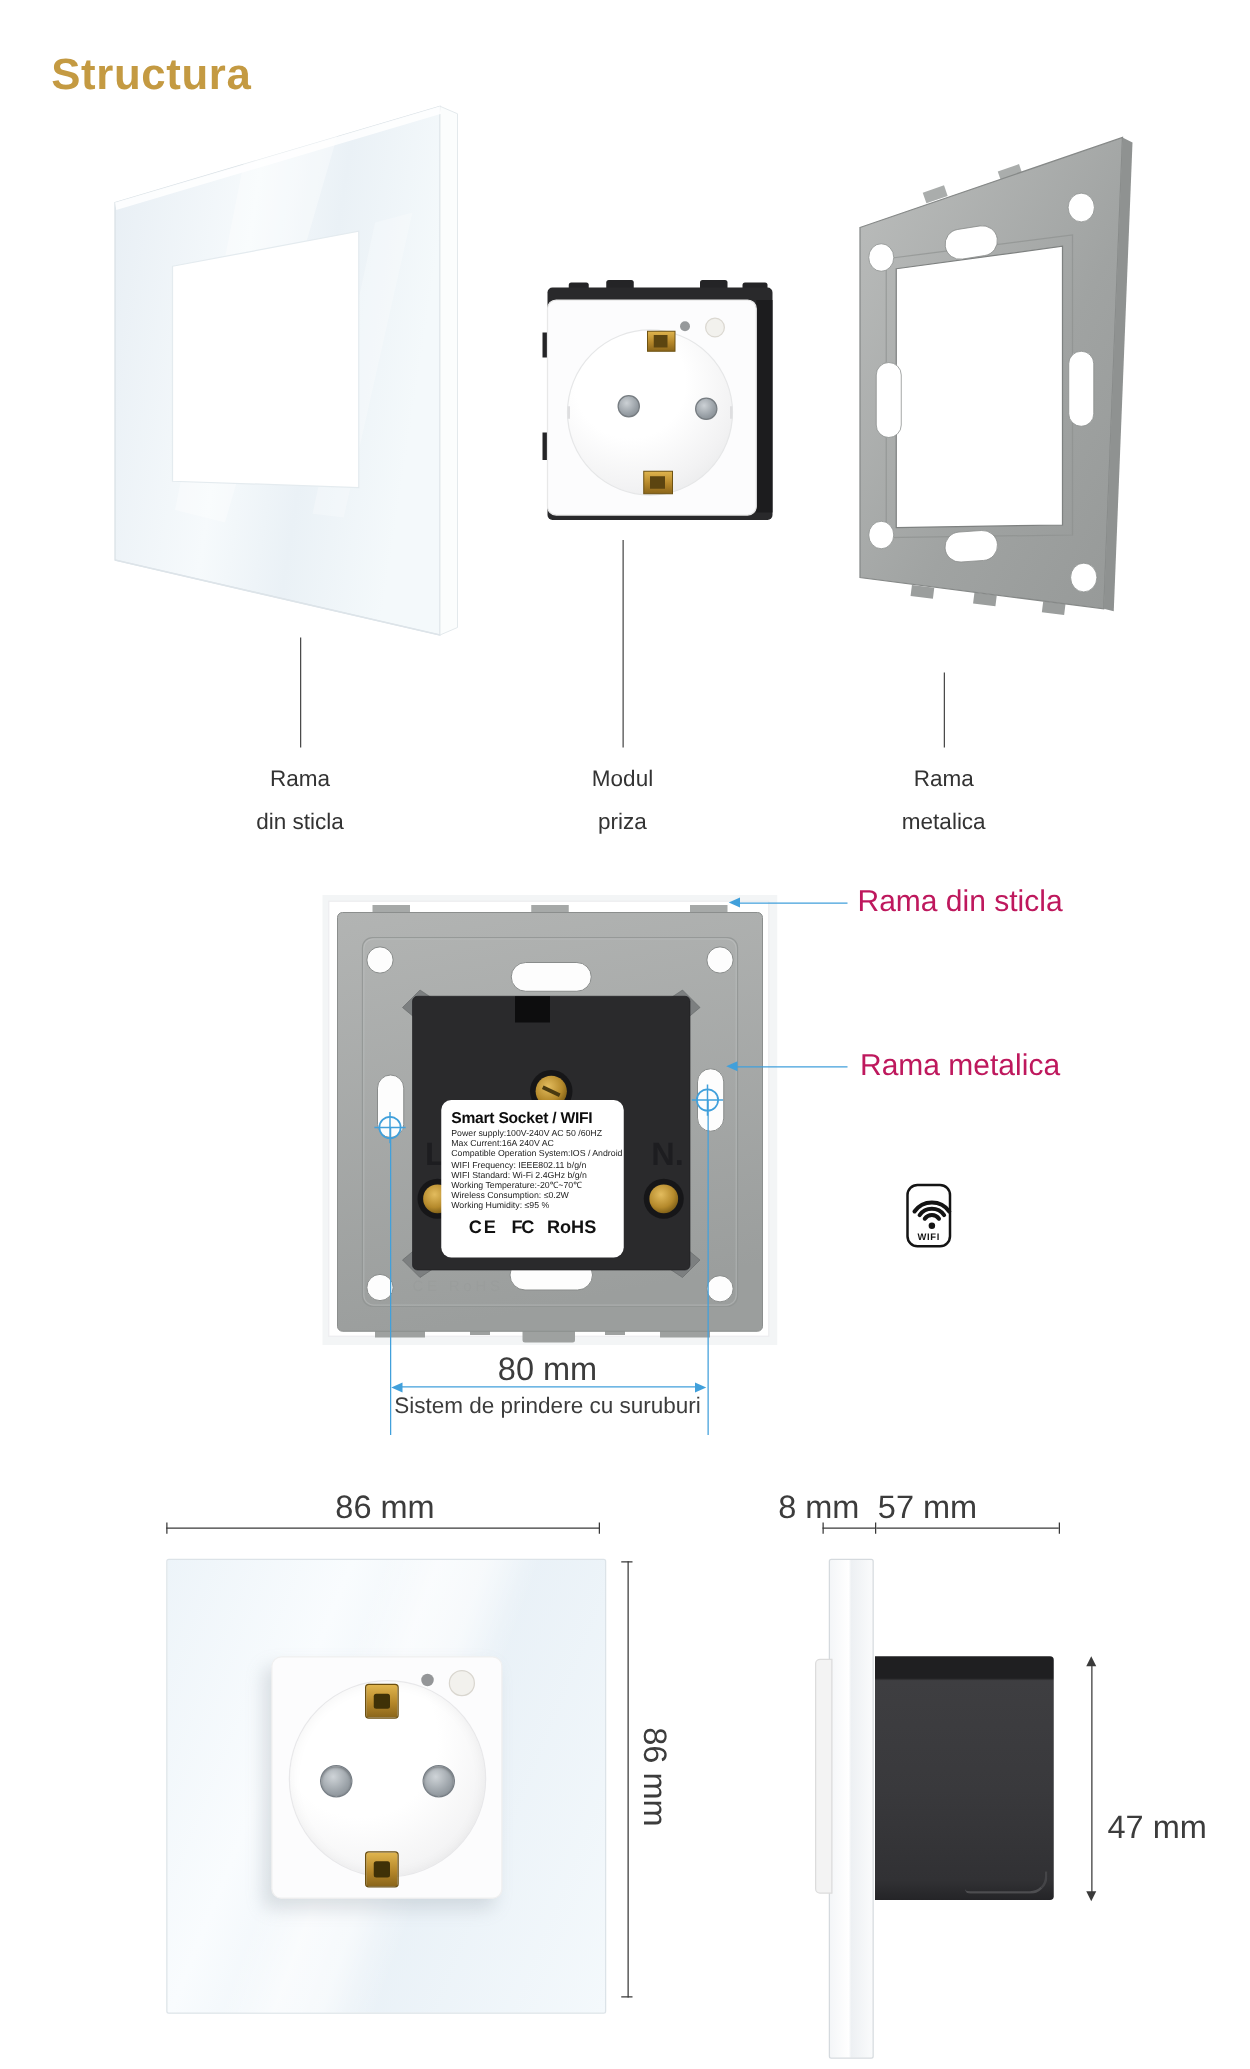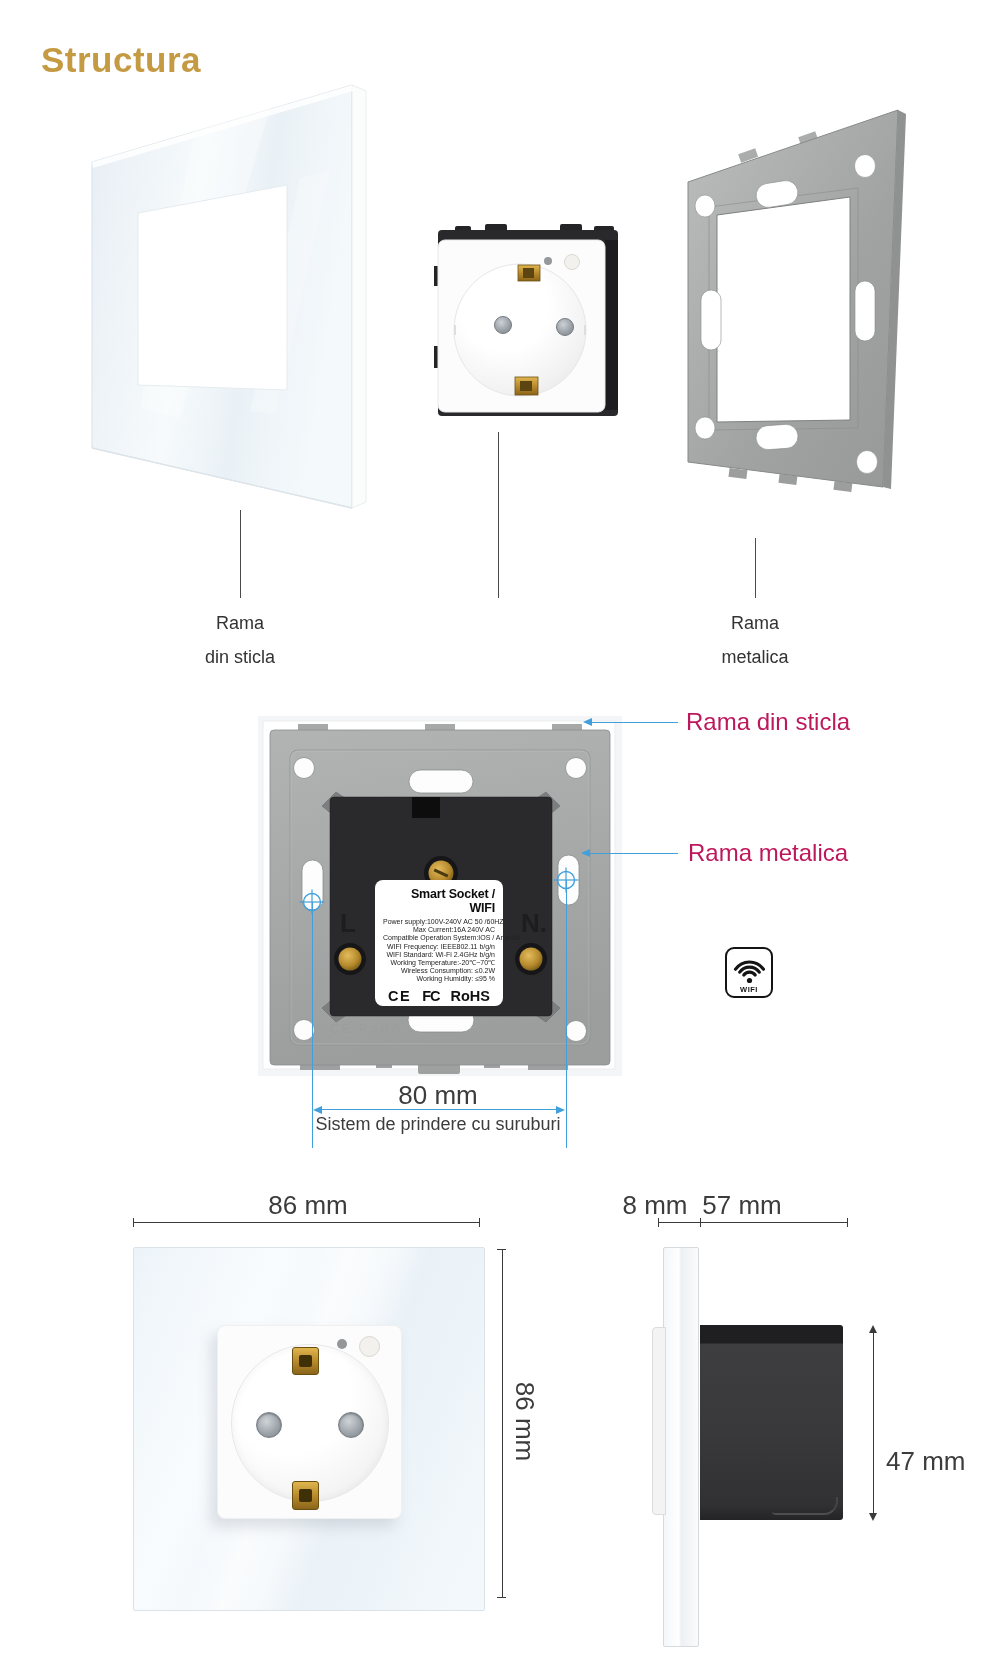--- a/index.html
+++ b/index.html
@@ -150,6 +150,10 @@
     <div>Rama</div>
     <div>din sticla</div>
   </div>
+  <div class="abs complabel ctr" style="left:418px;top:606px;width:160px;">
+    <div>Modul</div>
+    <div>priza</div>
+  </div>
   <div class="abs complabel ctr" style="left:675px;top:606px;width:160px;">
     <div>Rama</div>
     <div>metalica</div>

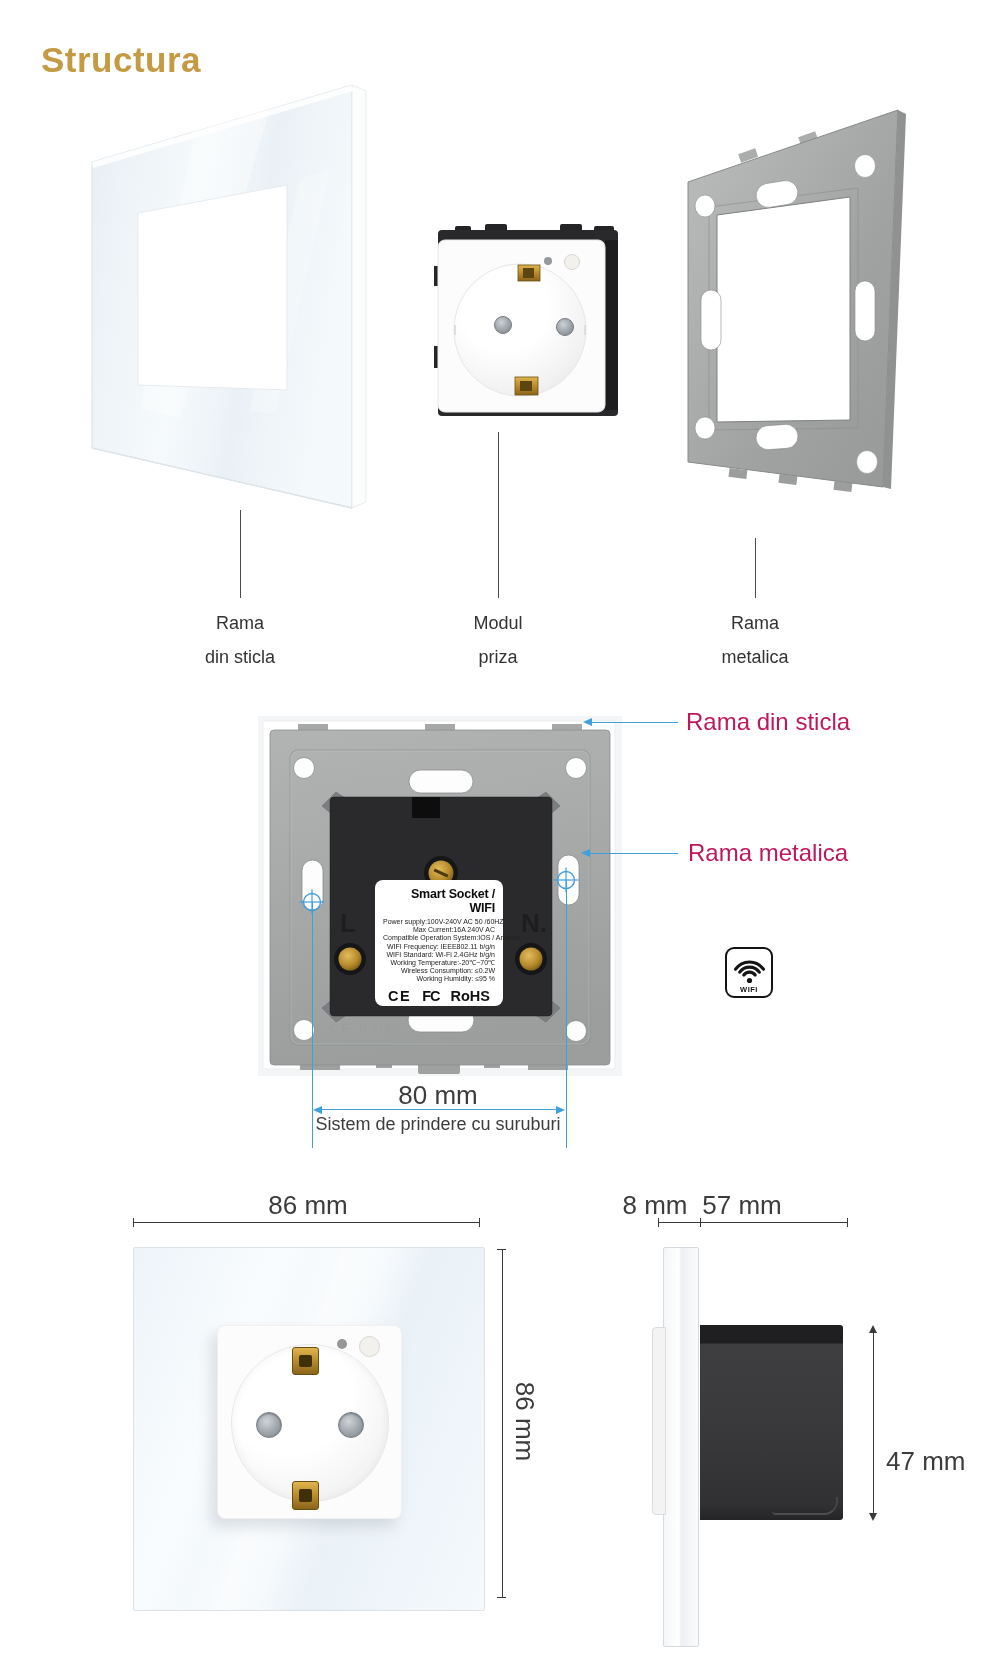--- a/index.html
+++ b/index.html
@@ -210,7 +210,7 @@
   <div class="abs terminal" style="left:340px;top:908px;">L</div>
   <div class="abs terminal" style="left:521px;top:908px;">N.</div>
 
-  <div class="abs speclabel" style="left:375px;top:880px;width:128px;height:126px;text-align:right;">
+  <div class="abs speclabel" style="left:353px;top:880px;width:146px;height:126px;">
     <div class="t">Smart Socket / WIFI</div>
     <div style="margin-top:3px;">
       <div class="l">Power supply:100V-240V AC  50 /60HZ</div>

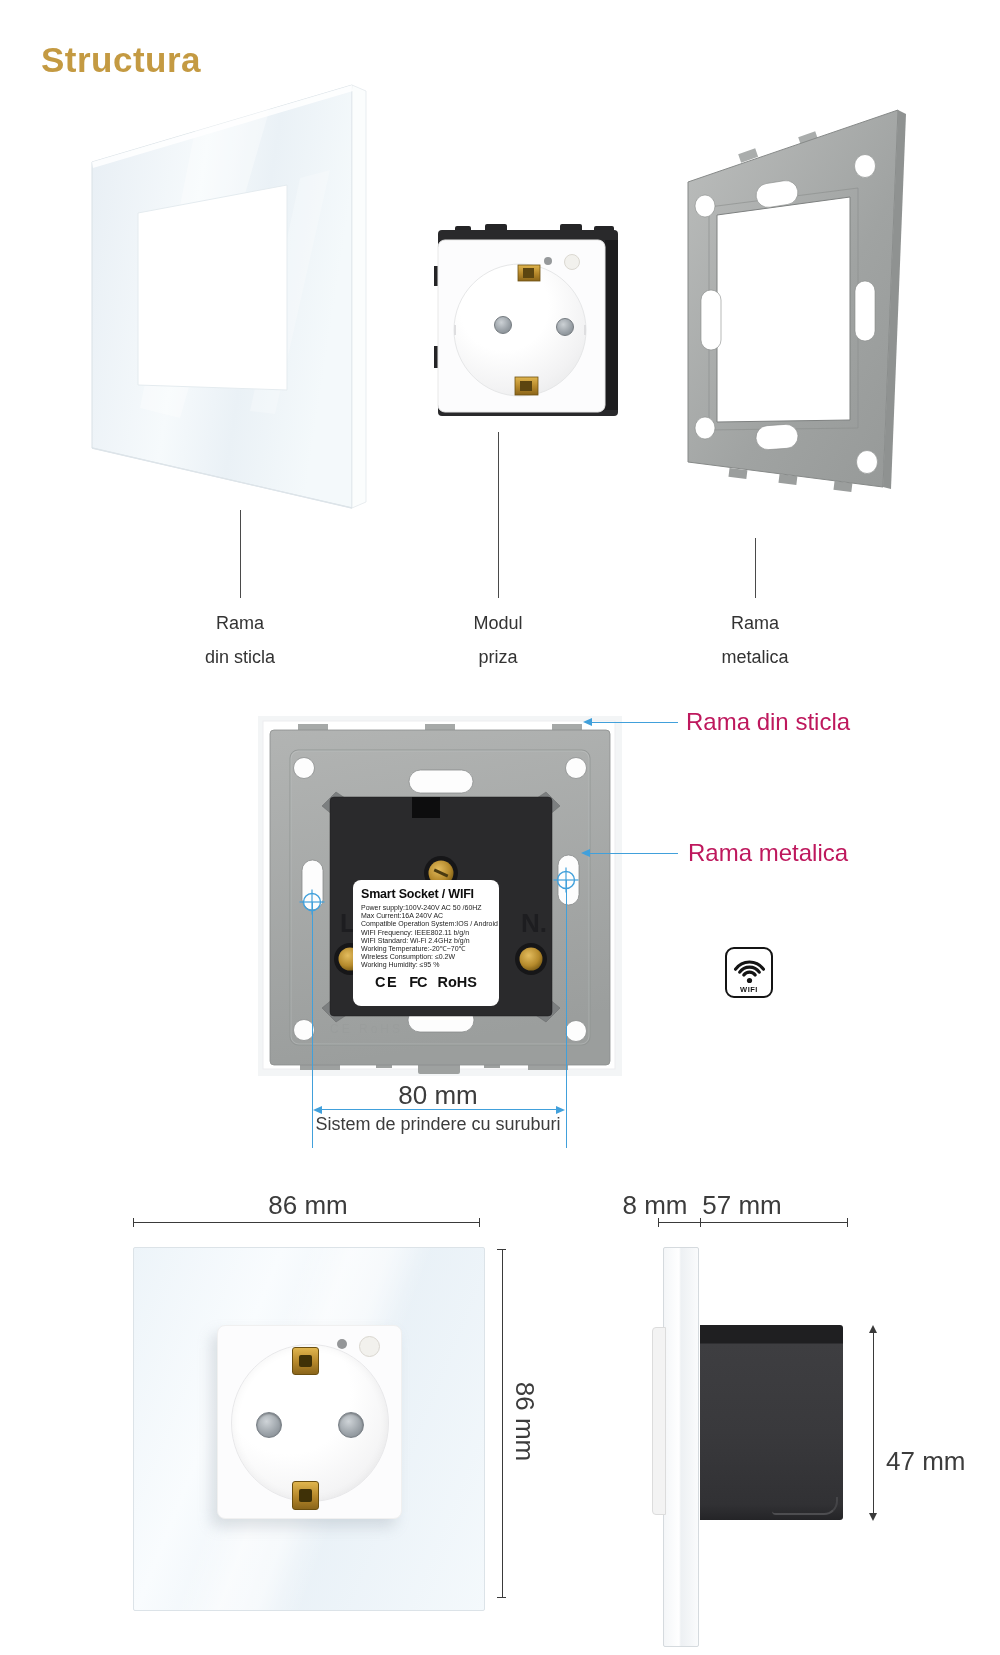--- a/index.html
+++ b/index.html
@@ -239,7 +239,7 @@
   <div class="abs hline-b" style="left:589px;top:852.5px;width:89px;"></div>
   <div class="abs callout" style="left:688px;top:839px;">Rama metalica</div>
 
-  <div class="abs wifibox" style="left:725px;top:947px;width:48px;height:51px;">
+  <div class="abs wifibox" style="left:725px;top:947px;width:36px;height:51px;">
     <svg width="37" height="34" viewBox="0 0 37 34" style="display:block;margin:2px auto 0;">
       <path d="M4.6 18.2 A17 17 0 0 1 32.4 18.2" fill="none" stroke="#141414" stroke-width="3.2" stroke-linecap="round"></path>
       <path d="M8.7 21.1 A12 12 0 0 1 28.3 21.1" fill="none" stroke="#141414" stroke-width="3.2" stroke-linecap="round"></path>

